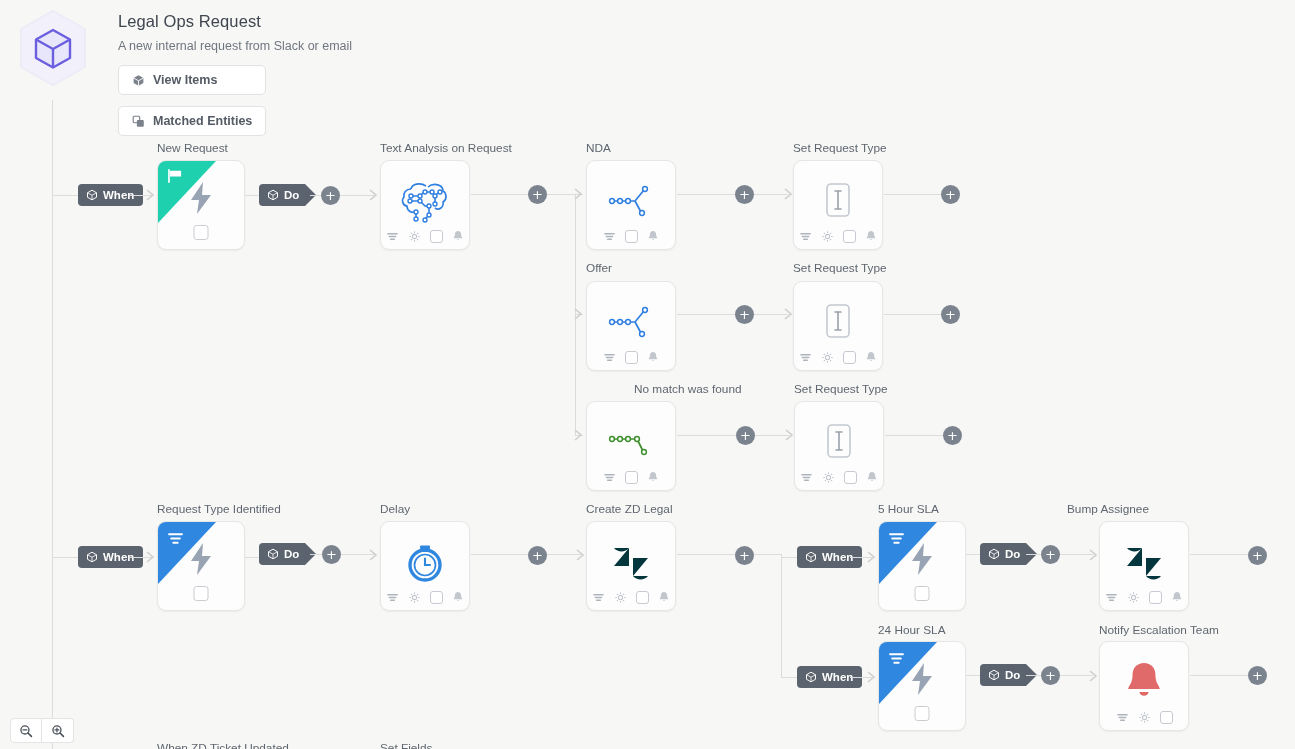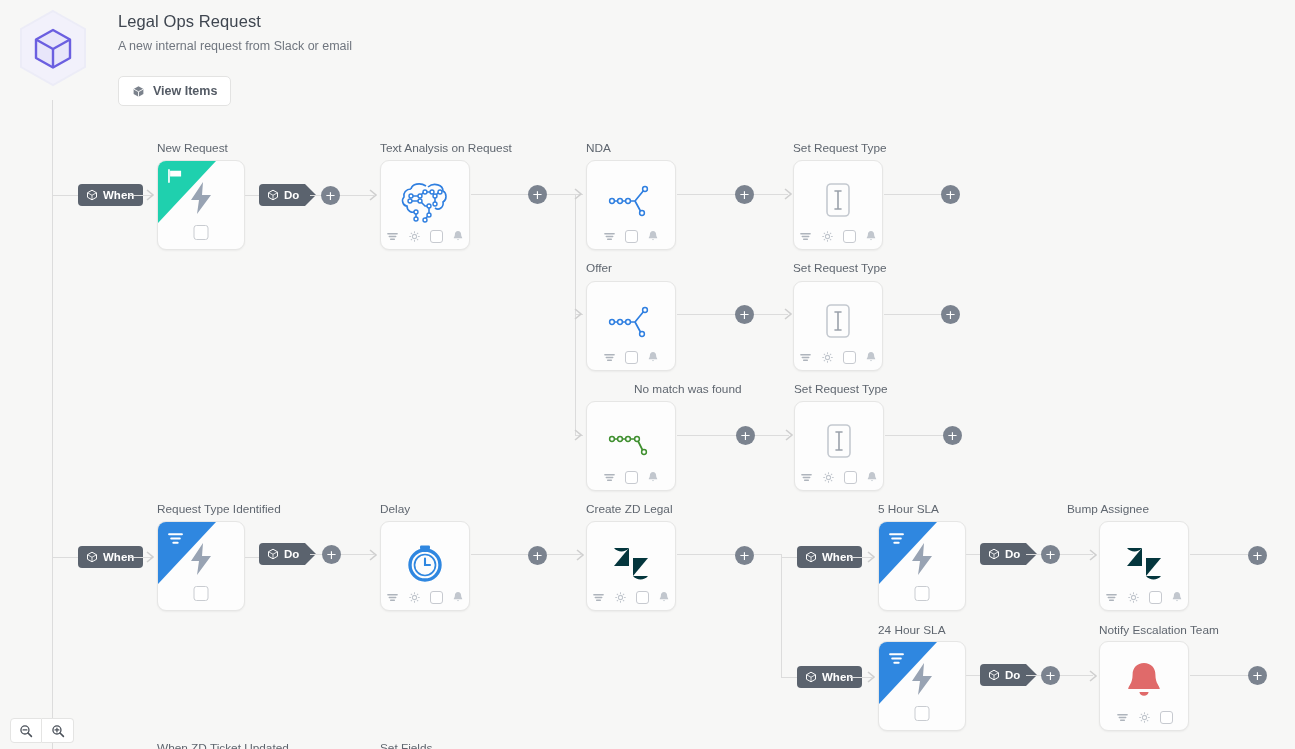--- a/index.html
+++ b/index.html
@@ -20,7 +20,7 @@
 
   .title { position: absolute; left: 118px; top: 12px; font-size: 16.5px; color: #3f4650; letter-spacing: .1px; }
   .subtitle { position: absolute; left: 118px; top: 39px; font-size: 12.5px; color: #70767f; }
-  .btnrow { position: absolute; left: 118px; top: 76px; display: flex; gap: 11px; flex-direction: column; }
+  .btnrow { position: absolute; left: 118px; top: 65px; display: flex; gap: 11px; flex-direction: column; }
   .hbtn {
     display: flex; align-items: center; gap: 8px;
     height: 30px; padding: 0 13px;

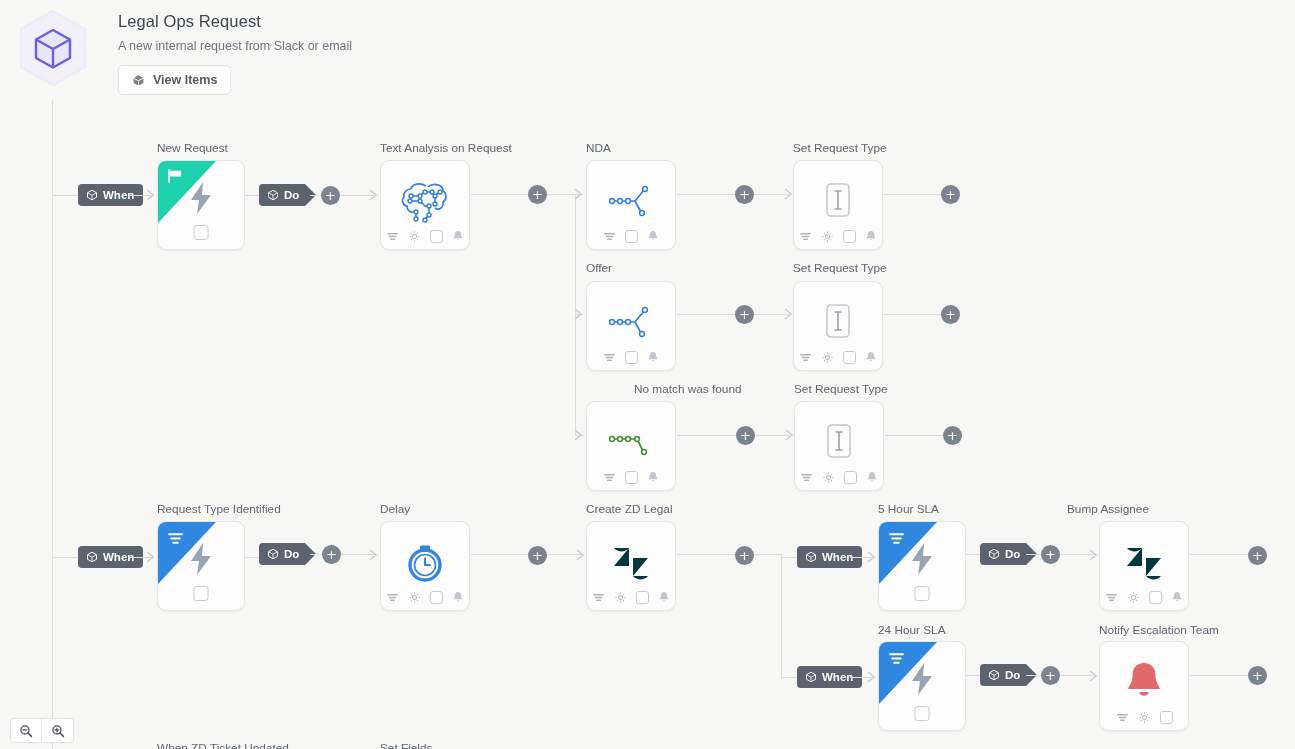--- a/index.html
+++ b/index.html
@@ -114,6 +114,13 @@
         <path d="M2 5 L8 8.3 L14 5 M8 8.3 L8 14.5" stroke="#fff" stroke-width="1.1" fill="none"></path>
       </svg>
       <span>View Items</span>
+    </div>
+    <div class="hbtn">
+      <svg width="13" height="13" viewBox="0 0 16 16">
+        <rect x="1.5" y="1.5" width="8" height="8" rx="1.3" fill="none" stroke="#7b828c" stroke-width="1.4"></rect>
+        <rect x="6" y="6" width="8.5" height="8.5" rx="1.3" fill="#7b828c"></rect>
+      </svg>
+      <span>Matched Entities</span>
     </div>
   </div>
 

